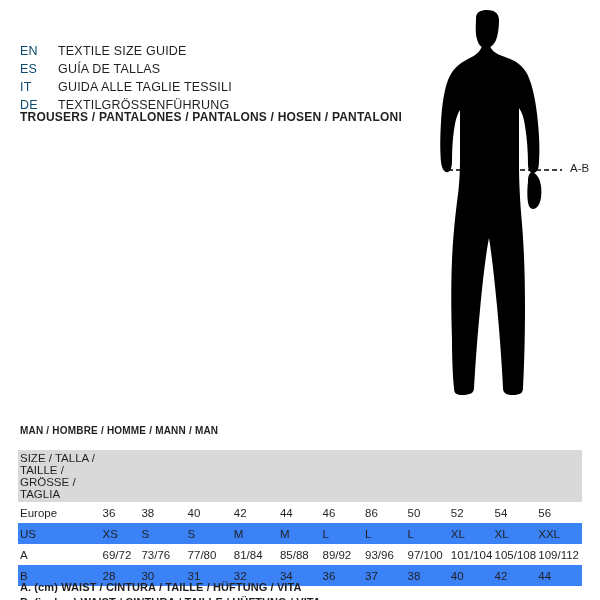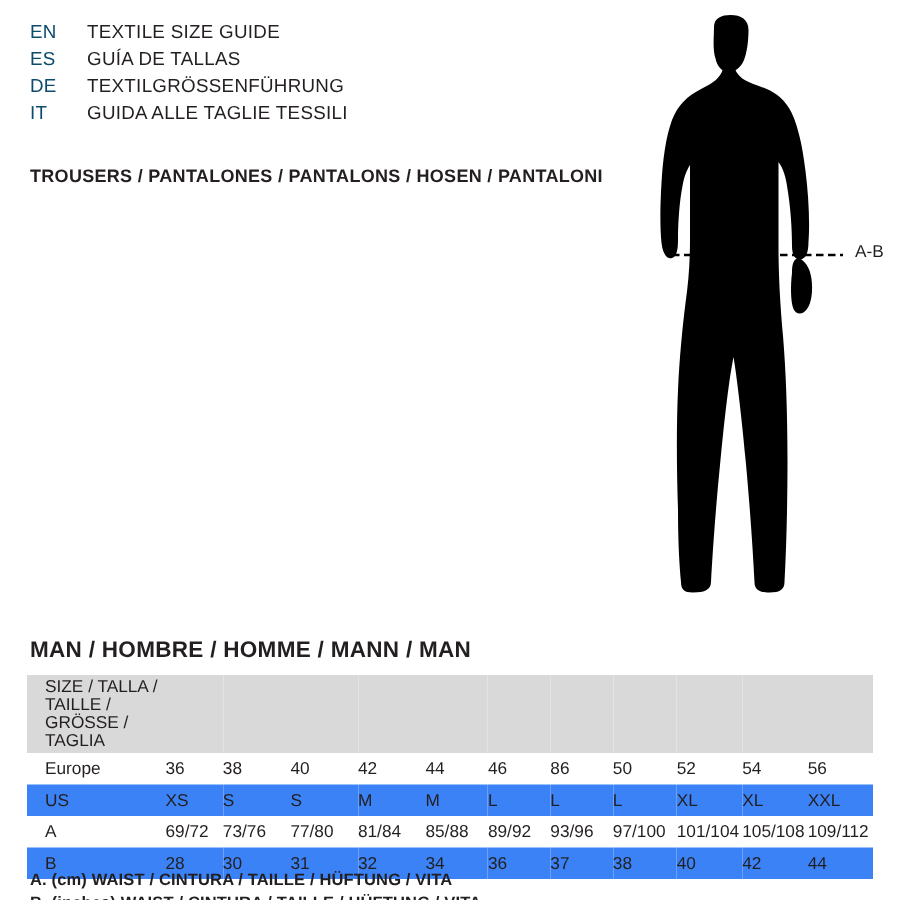--- a/index.html
+++ b/index.html
@@ -41,6 +41,7 @@
   }
   .lang-text {
     color: #231f20;
+    margin-top: 30px;
   }
 
   .section-title {

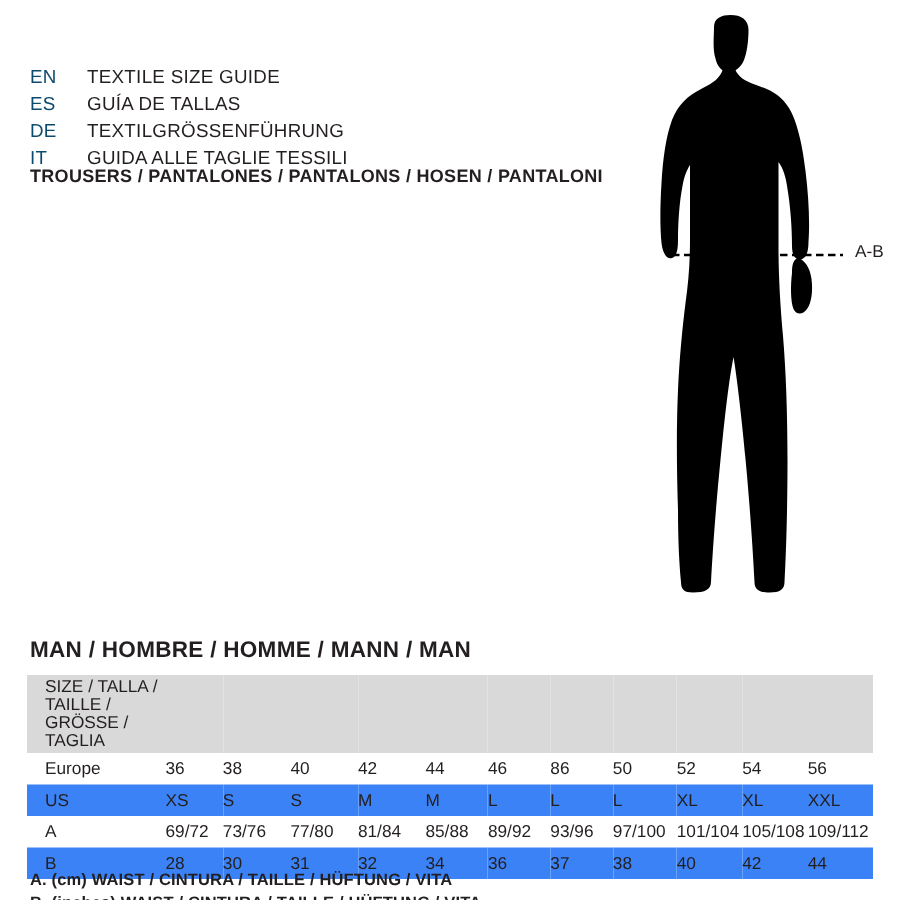--- a/index.html
+++ b/index.html
@@ -149,12 +149,12 @@
       <span class="lang-text">GUÍA DE TALLAS</span>
     </div>
     <div class="lang-row">
+      <span class="lang-code">IT</span>
+      <span class="lang-text">GUIDA ALLE TAGLIE TESSILI</span>
+    </div>
+    <div class="lang-row">
       <span class="lang-code">DE</span>
       <span class="lang-text">TEXTILGRÖSSENFÜHRUNG</span>
-    </div>
-    <div class="lang-row">
-      <span class="lang-code">IT</span>
-      <span class="lang-text">GUIDA ALLE TAGLIE TESSILI</span>
     </div>
   </div>
 

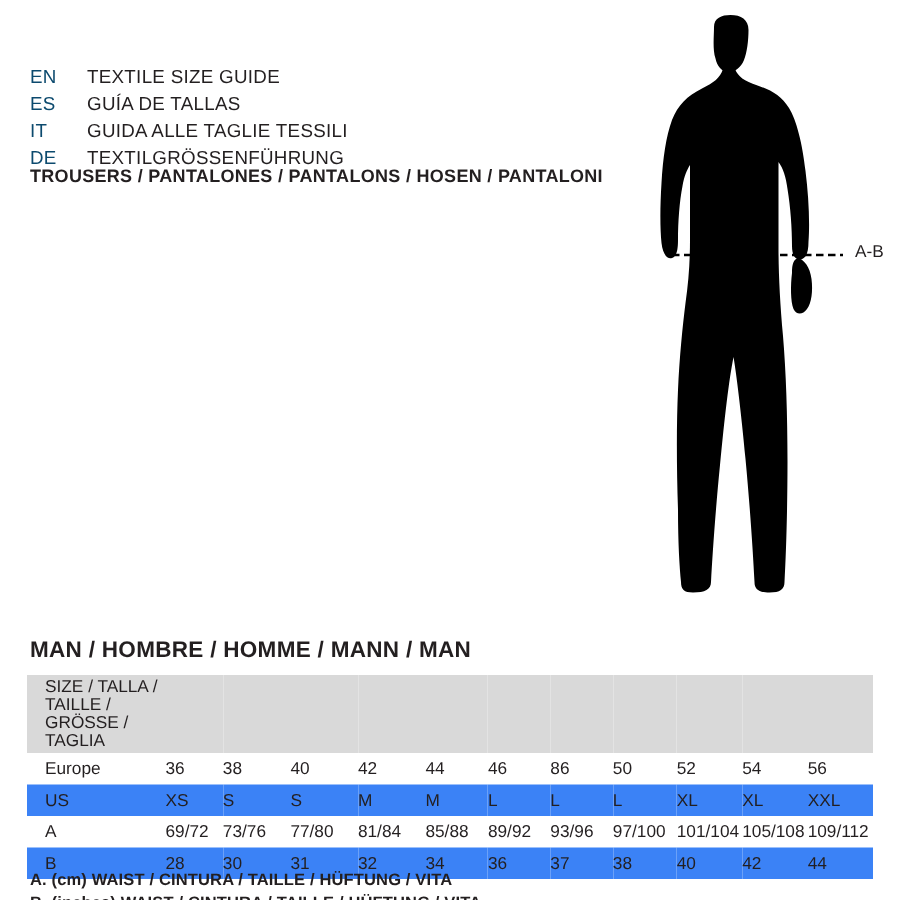--- a/index.html
+++ b/index.html
@@ -78,7 +78,7 @@
     position: absolute;
     left: 20px;
     top: 425px;
-    font-size: 15px;
+    font-size: 10px;
     font-weight: bold;
     letter-spacing: 0.2px;
   }

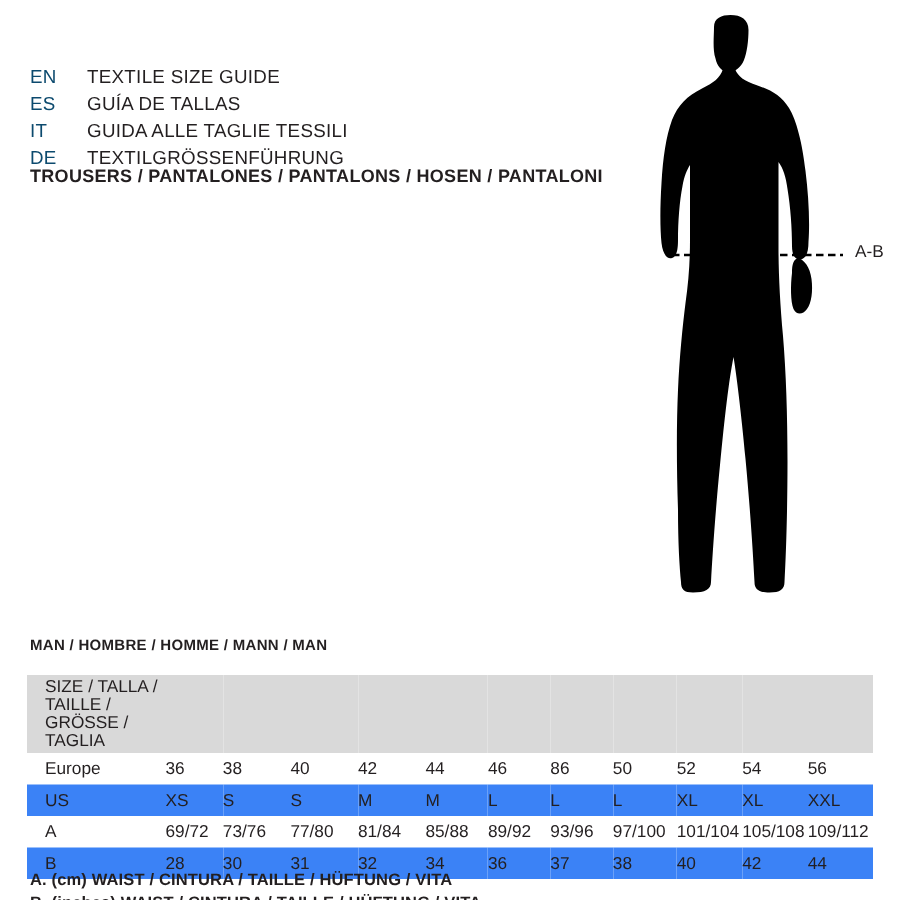--- a/index.html
+++ b/index.html
@@ -109,7 +109,7 @@
   table.size-table tr.shade {
     background: #3b82f6;
   }
-  table.size-table .c0 { width: 86px; padding-left: 12px; }
+  table.size-table .c0 { width: 86px; padding-left: 2px; }
   table.size-table .c1 { width: 40px; }
   table.size-table .c2 { width: 48px; }
   table.size-table .c3 { width: 48px; }

